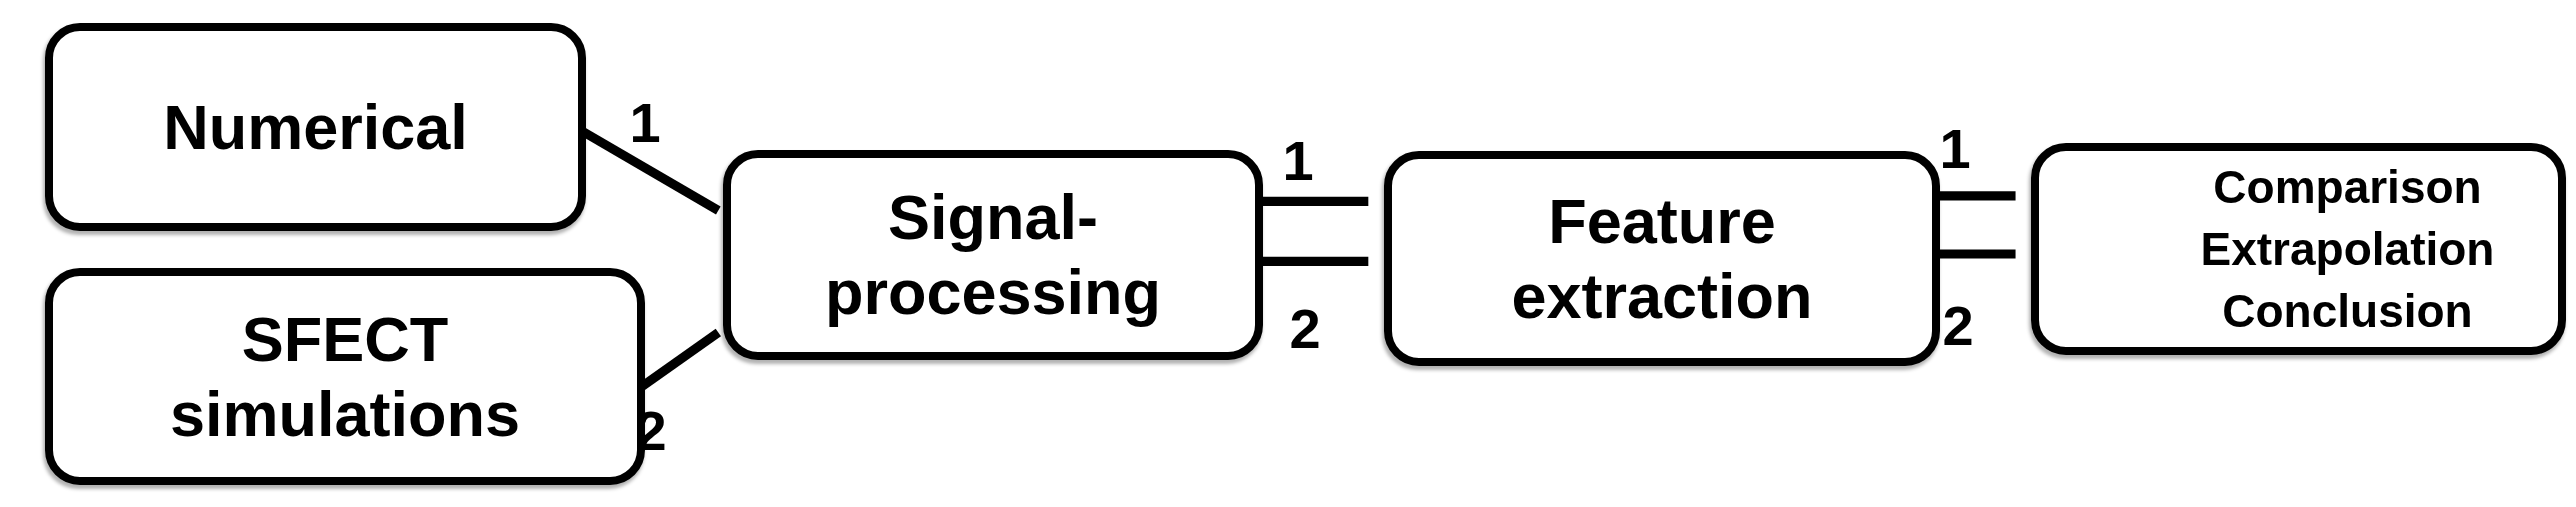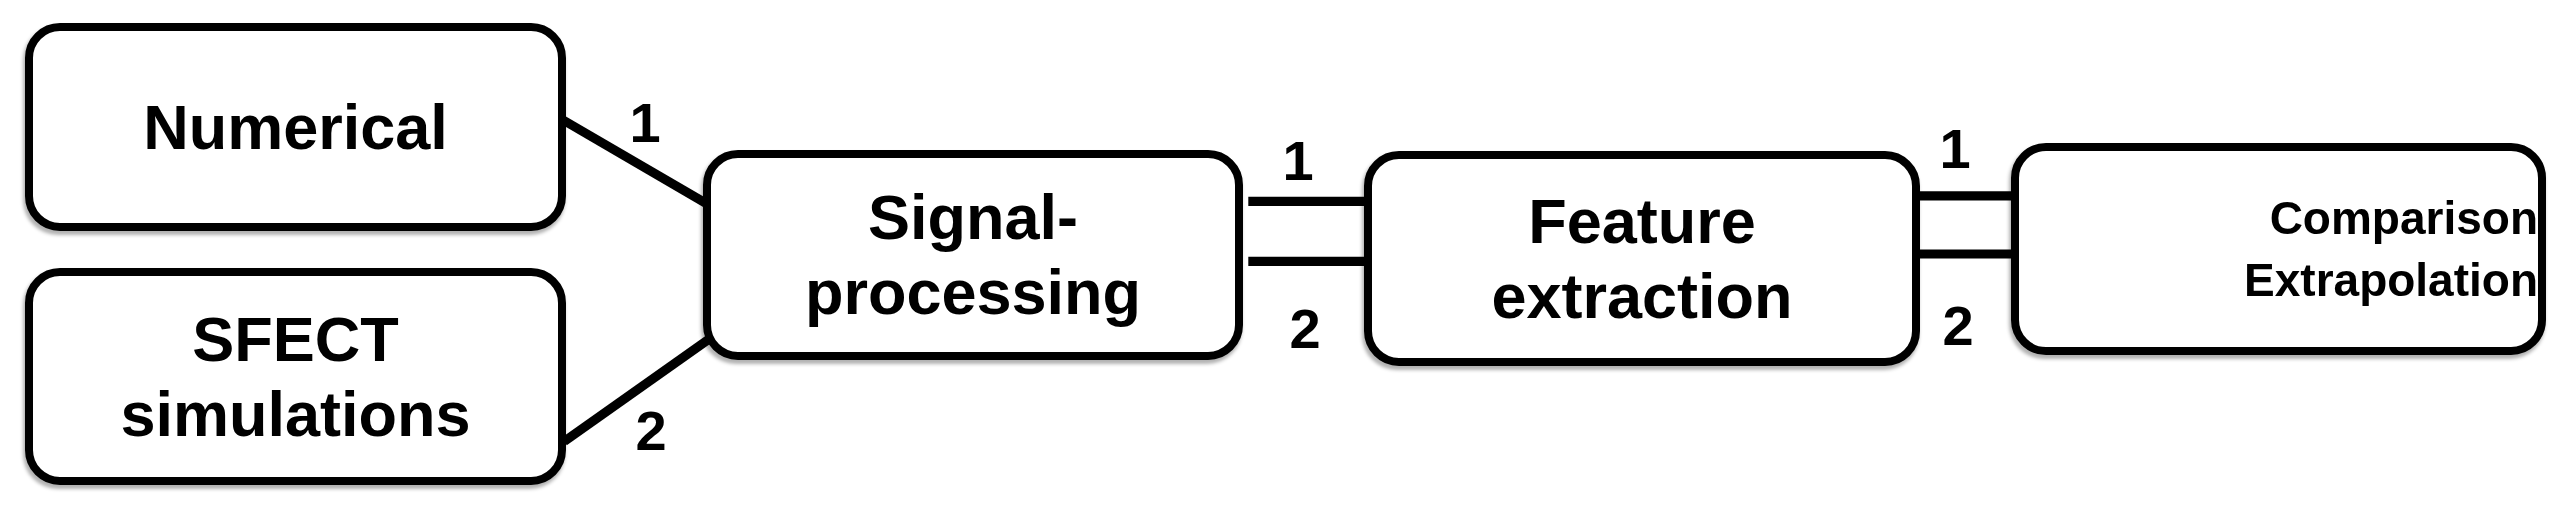--- a/index.html
+++ b/index.html
@@ -38,6 +38,7 @@
     line-height: 75px;
     text-align: center;
     box-shadow: -1.8px 3.7px 3.7px rgba(0,0,0,0.30);
+    margin-left: 20px;
   }
   .box-a { left: 25px;   top: 23px;  width: 541px; height: 208px; }
   .box-b { left: 25px;   top: 268px; width: 541px; height: 217px; }

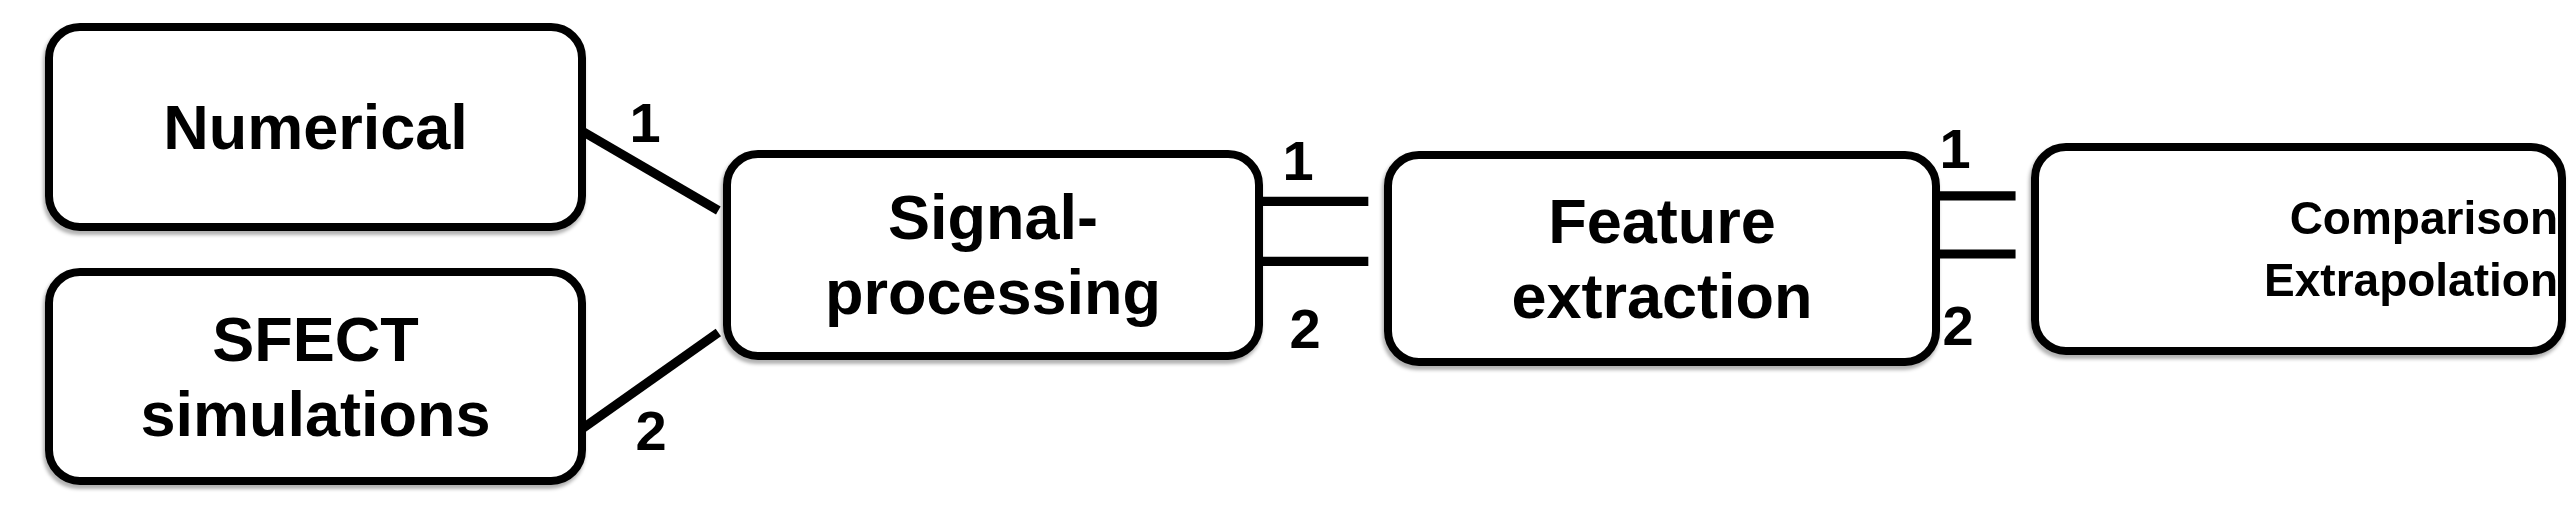--- a/index.html
+++ b/index.html
@@ -48,7 +48,7 @@
     left: 2011px; top: 143px; width: 535px; height: 212px;
     font-size: 46px;
     line-height: 62px;
-    align-items: flex-end;
+    align-items: center;
     padding-left: 98px;
     text-align: left;
   }

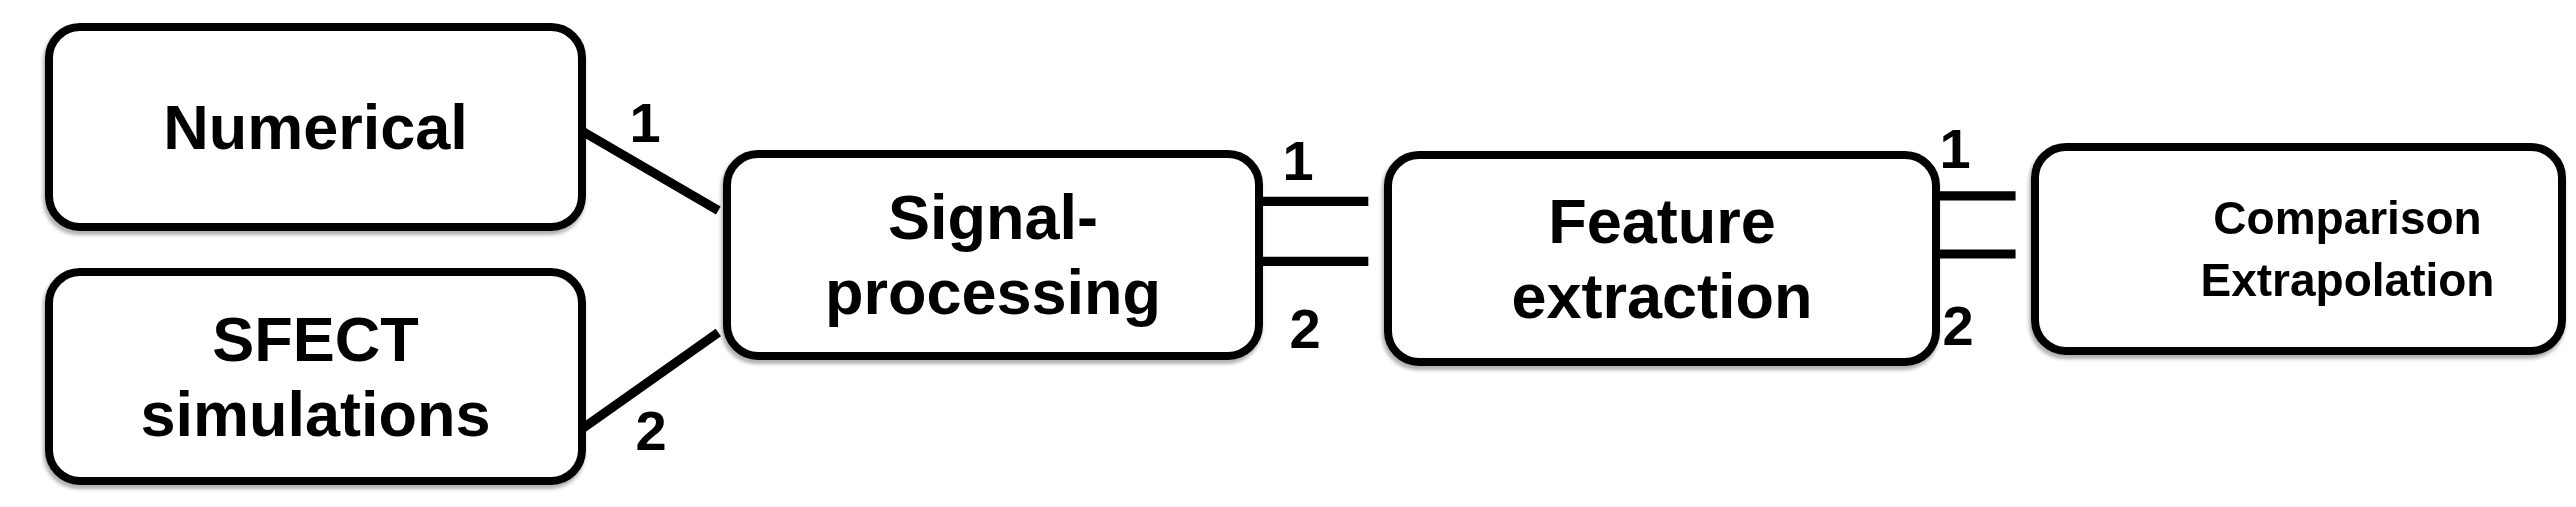--- a/index.html
+++ b/index.html
@@ -41,7 +41,7 @@
     margin-left: 20px;
   }
   .box-a { left: 25px;   top: 23px;  width: 541px; height: 208px; }
-  .box-b { left: 25px;   top: 268px; width: 541px; height: 217px; }
+  .box-b { left: 25px;   top: 268px; width: 600px; height: 217px; }
   .box-c { left: 703px;  top: 150px; width: 540px; height: 210px; }
   .box-d { left: 1364px; top: 151px; width: 556px; height: 215px; }
   .box-e {

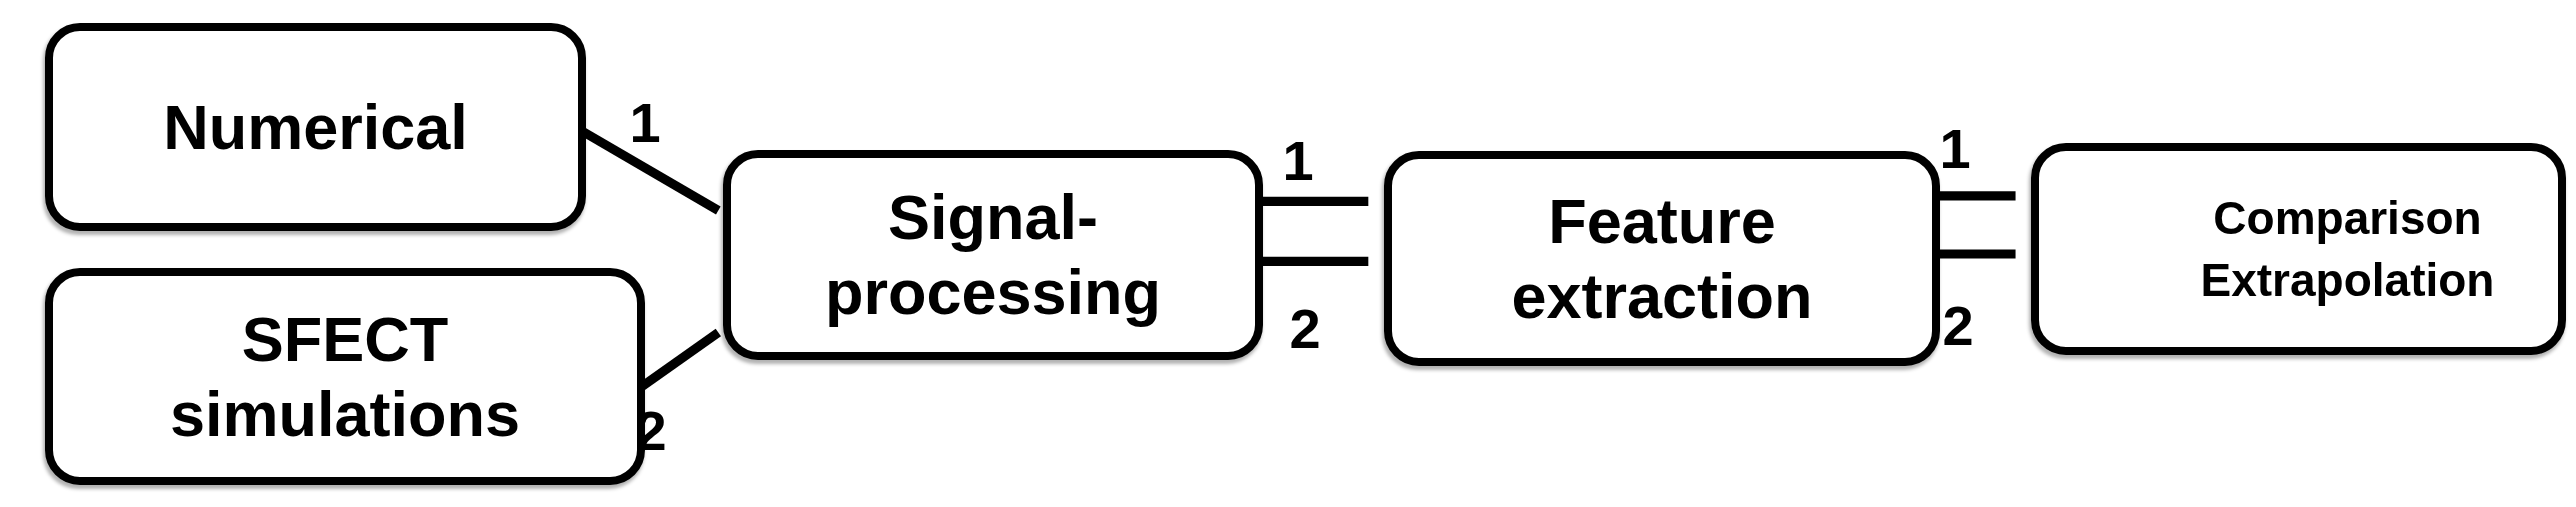--- a/index.html
+++ b/index.html
@@ -104,6 +104,7 @@
   <div class="flow-box box-e">
     <span class="box-line">Comparison</span>
     <span class="box-line">Extrapolation</span>
+    <span class="box-line">Conclusion</span>
   </div>
 
   <div class="conn-label lbl-1a">1</div>

